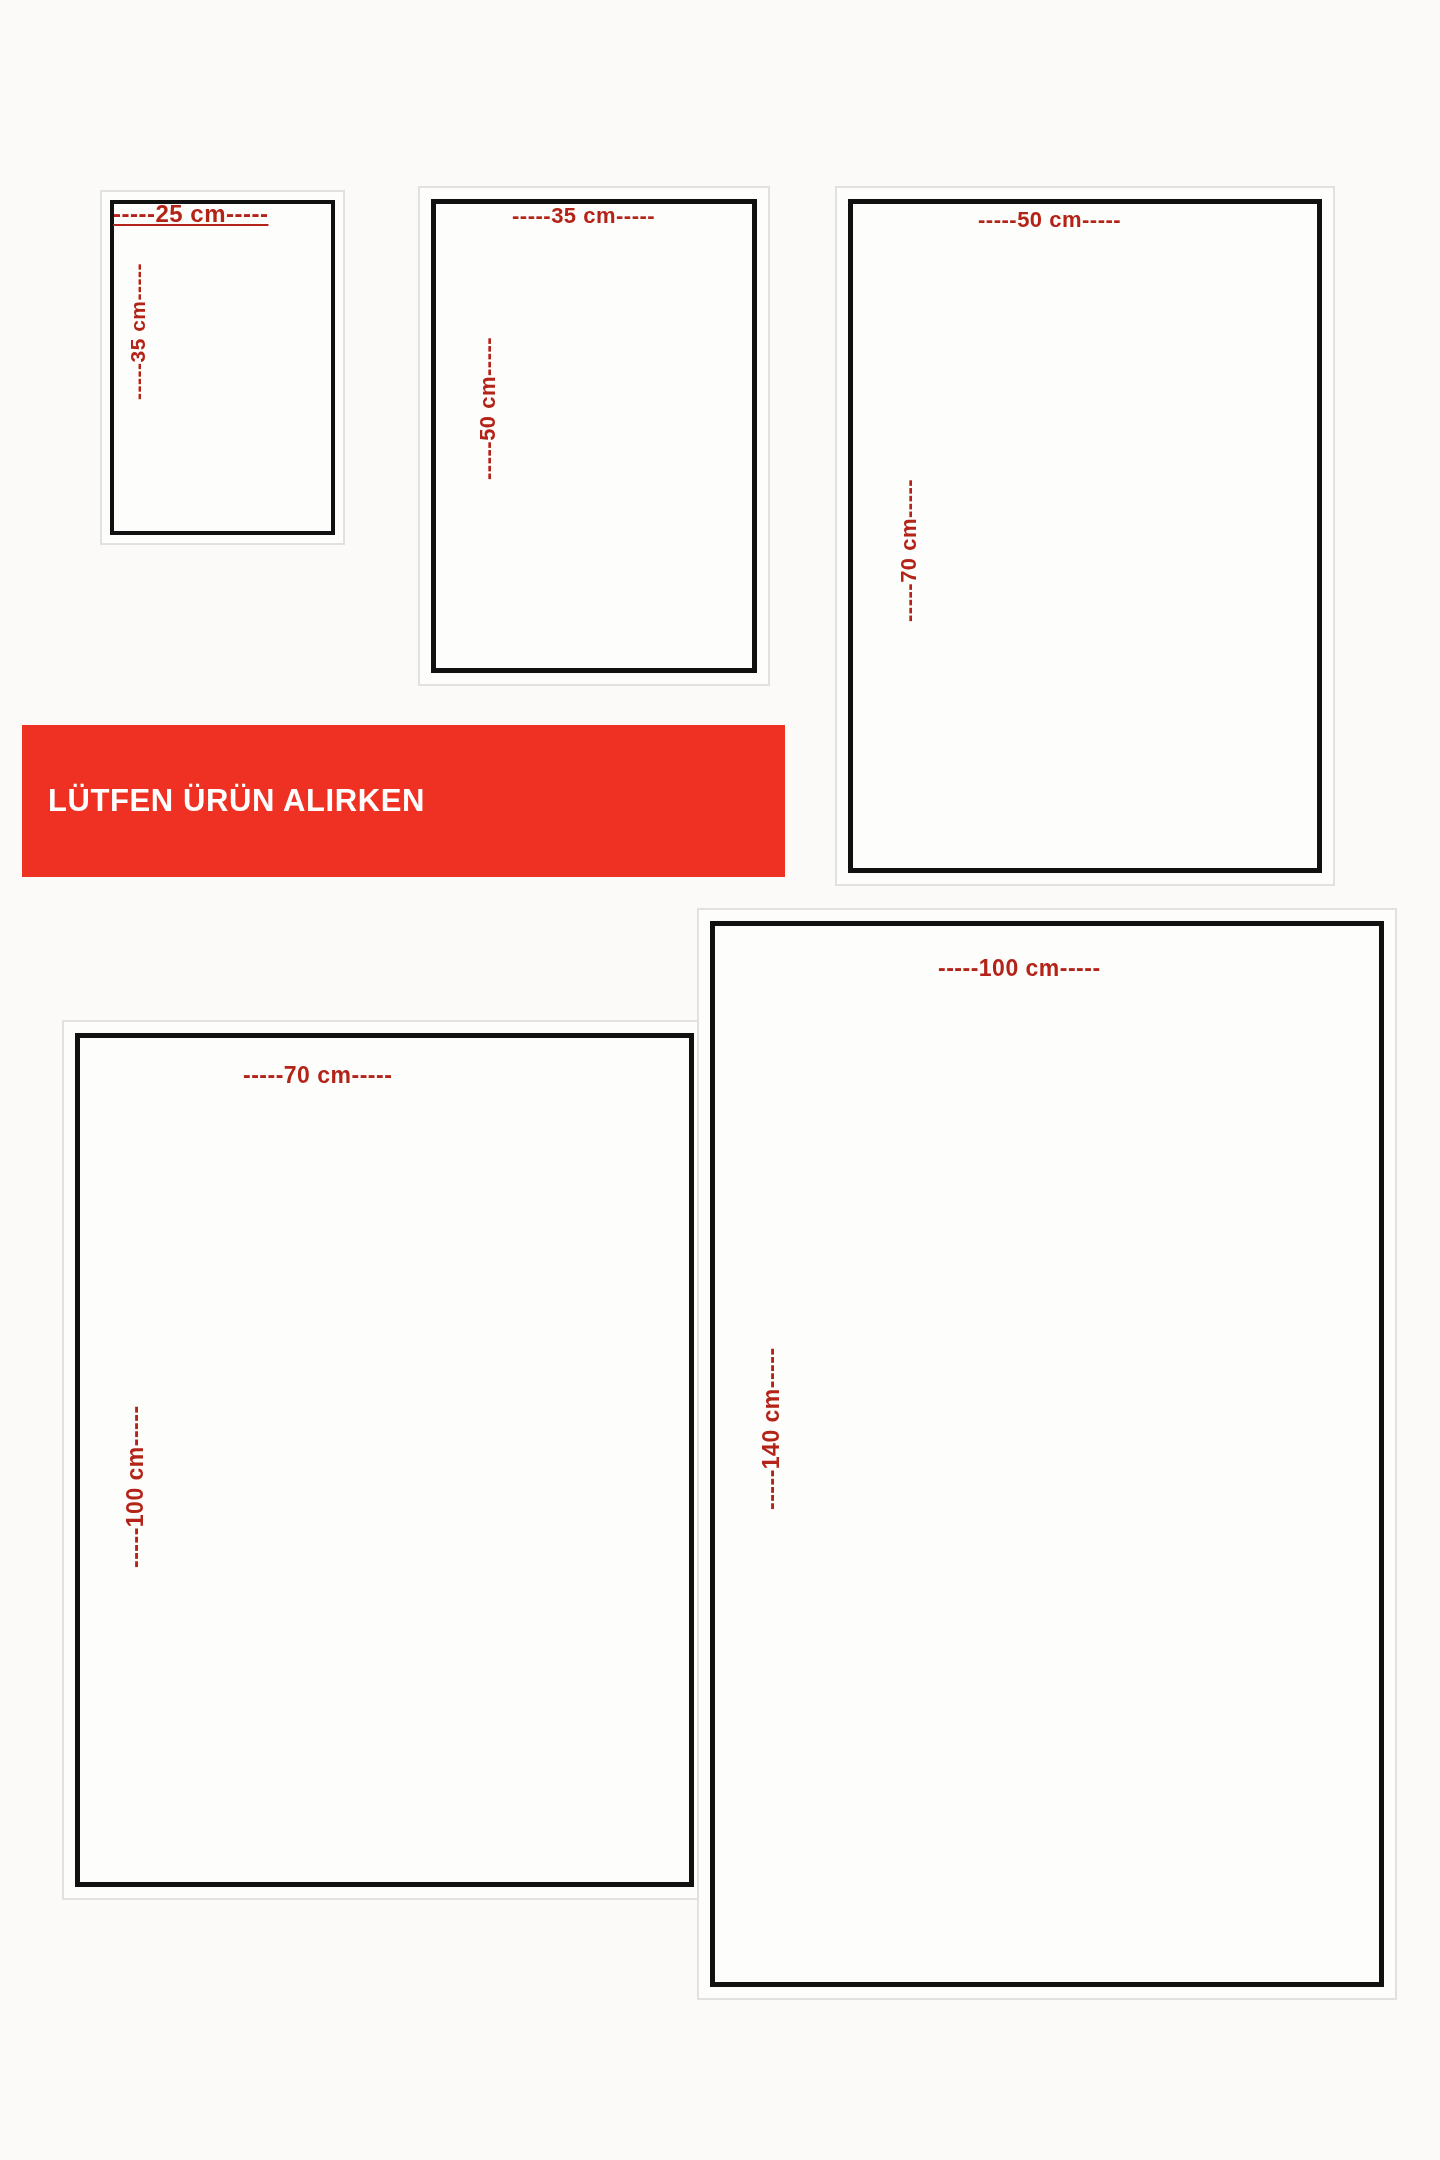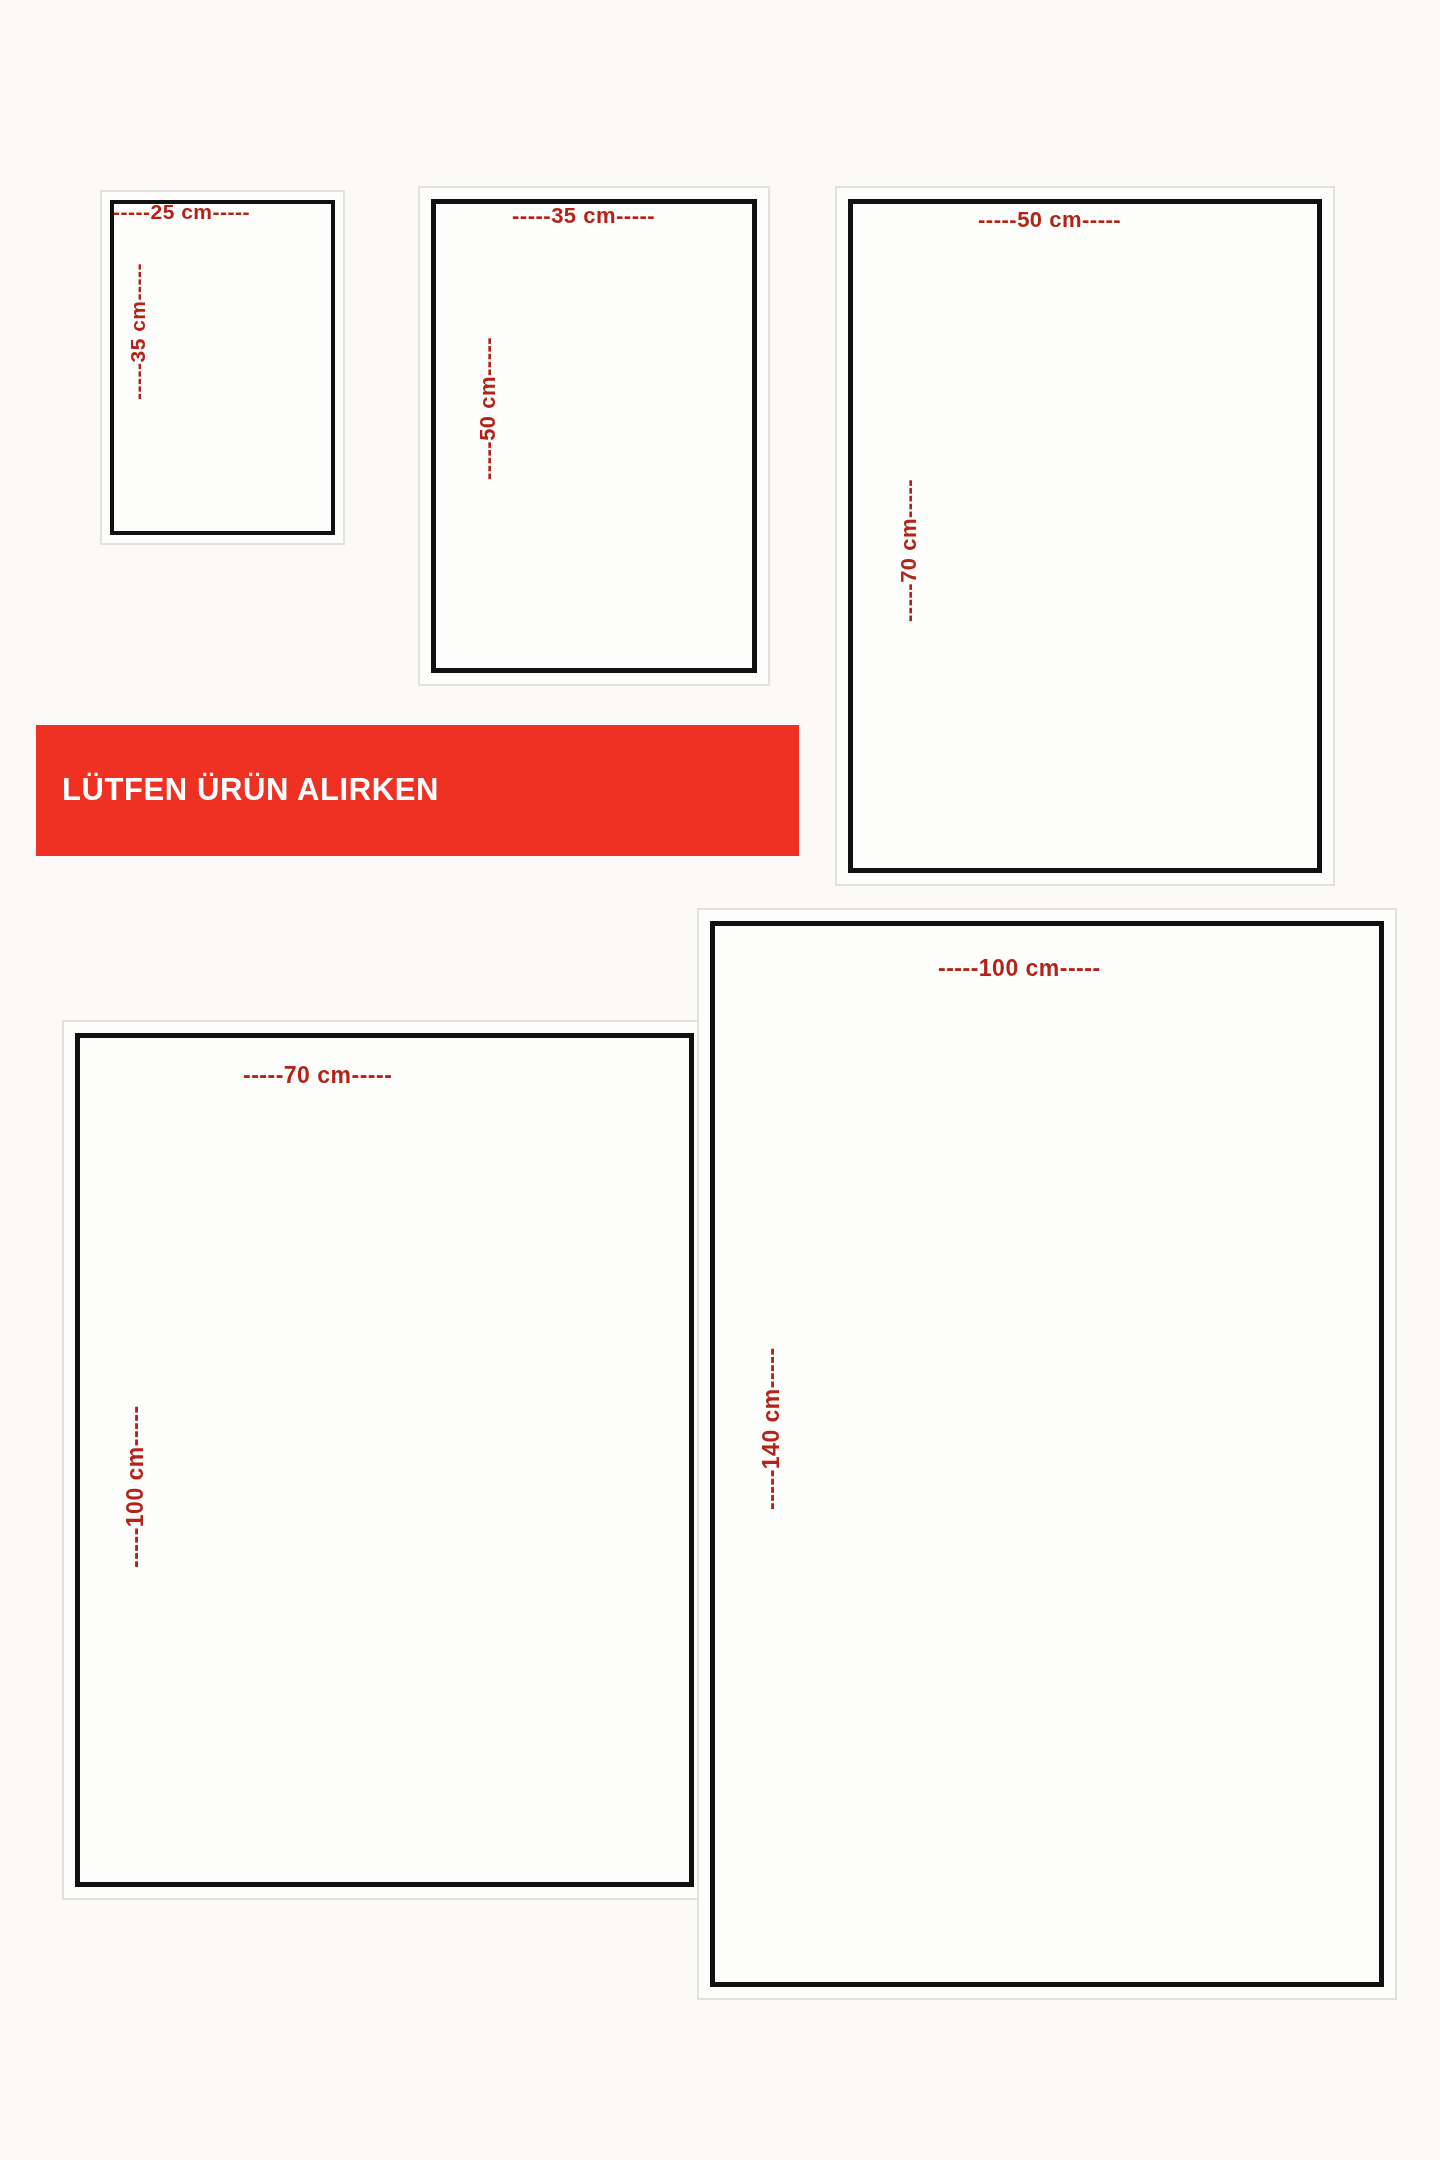--- a/index.html
+++ b/index.html
@@ -80,7 +80,7 @@
   <div class="frame thin" style="left:100px; top:190px; width:245px; height:355px;">
     <div class="inner"></div>
   </div>
-  <div class="dim" style="left:113px; top:200px; font-size:21px;">-----25 cm-----</div>
+  <div class="dim" style="left:113px; top:200px; font-size:24px;text-decoration:underline;">-----25 cm-----</div>
   <div class="dim vert" style="left:126px; top:400px; font-size:21px;">-----35 cm-----</div>
 
   <div class="frame" style="left:418px; top:186px; width:352px; height:500px;">

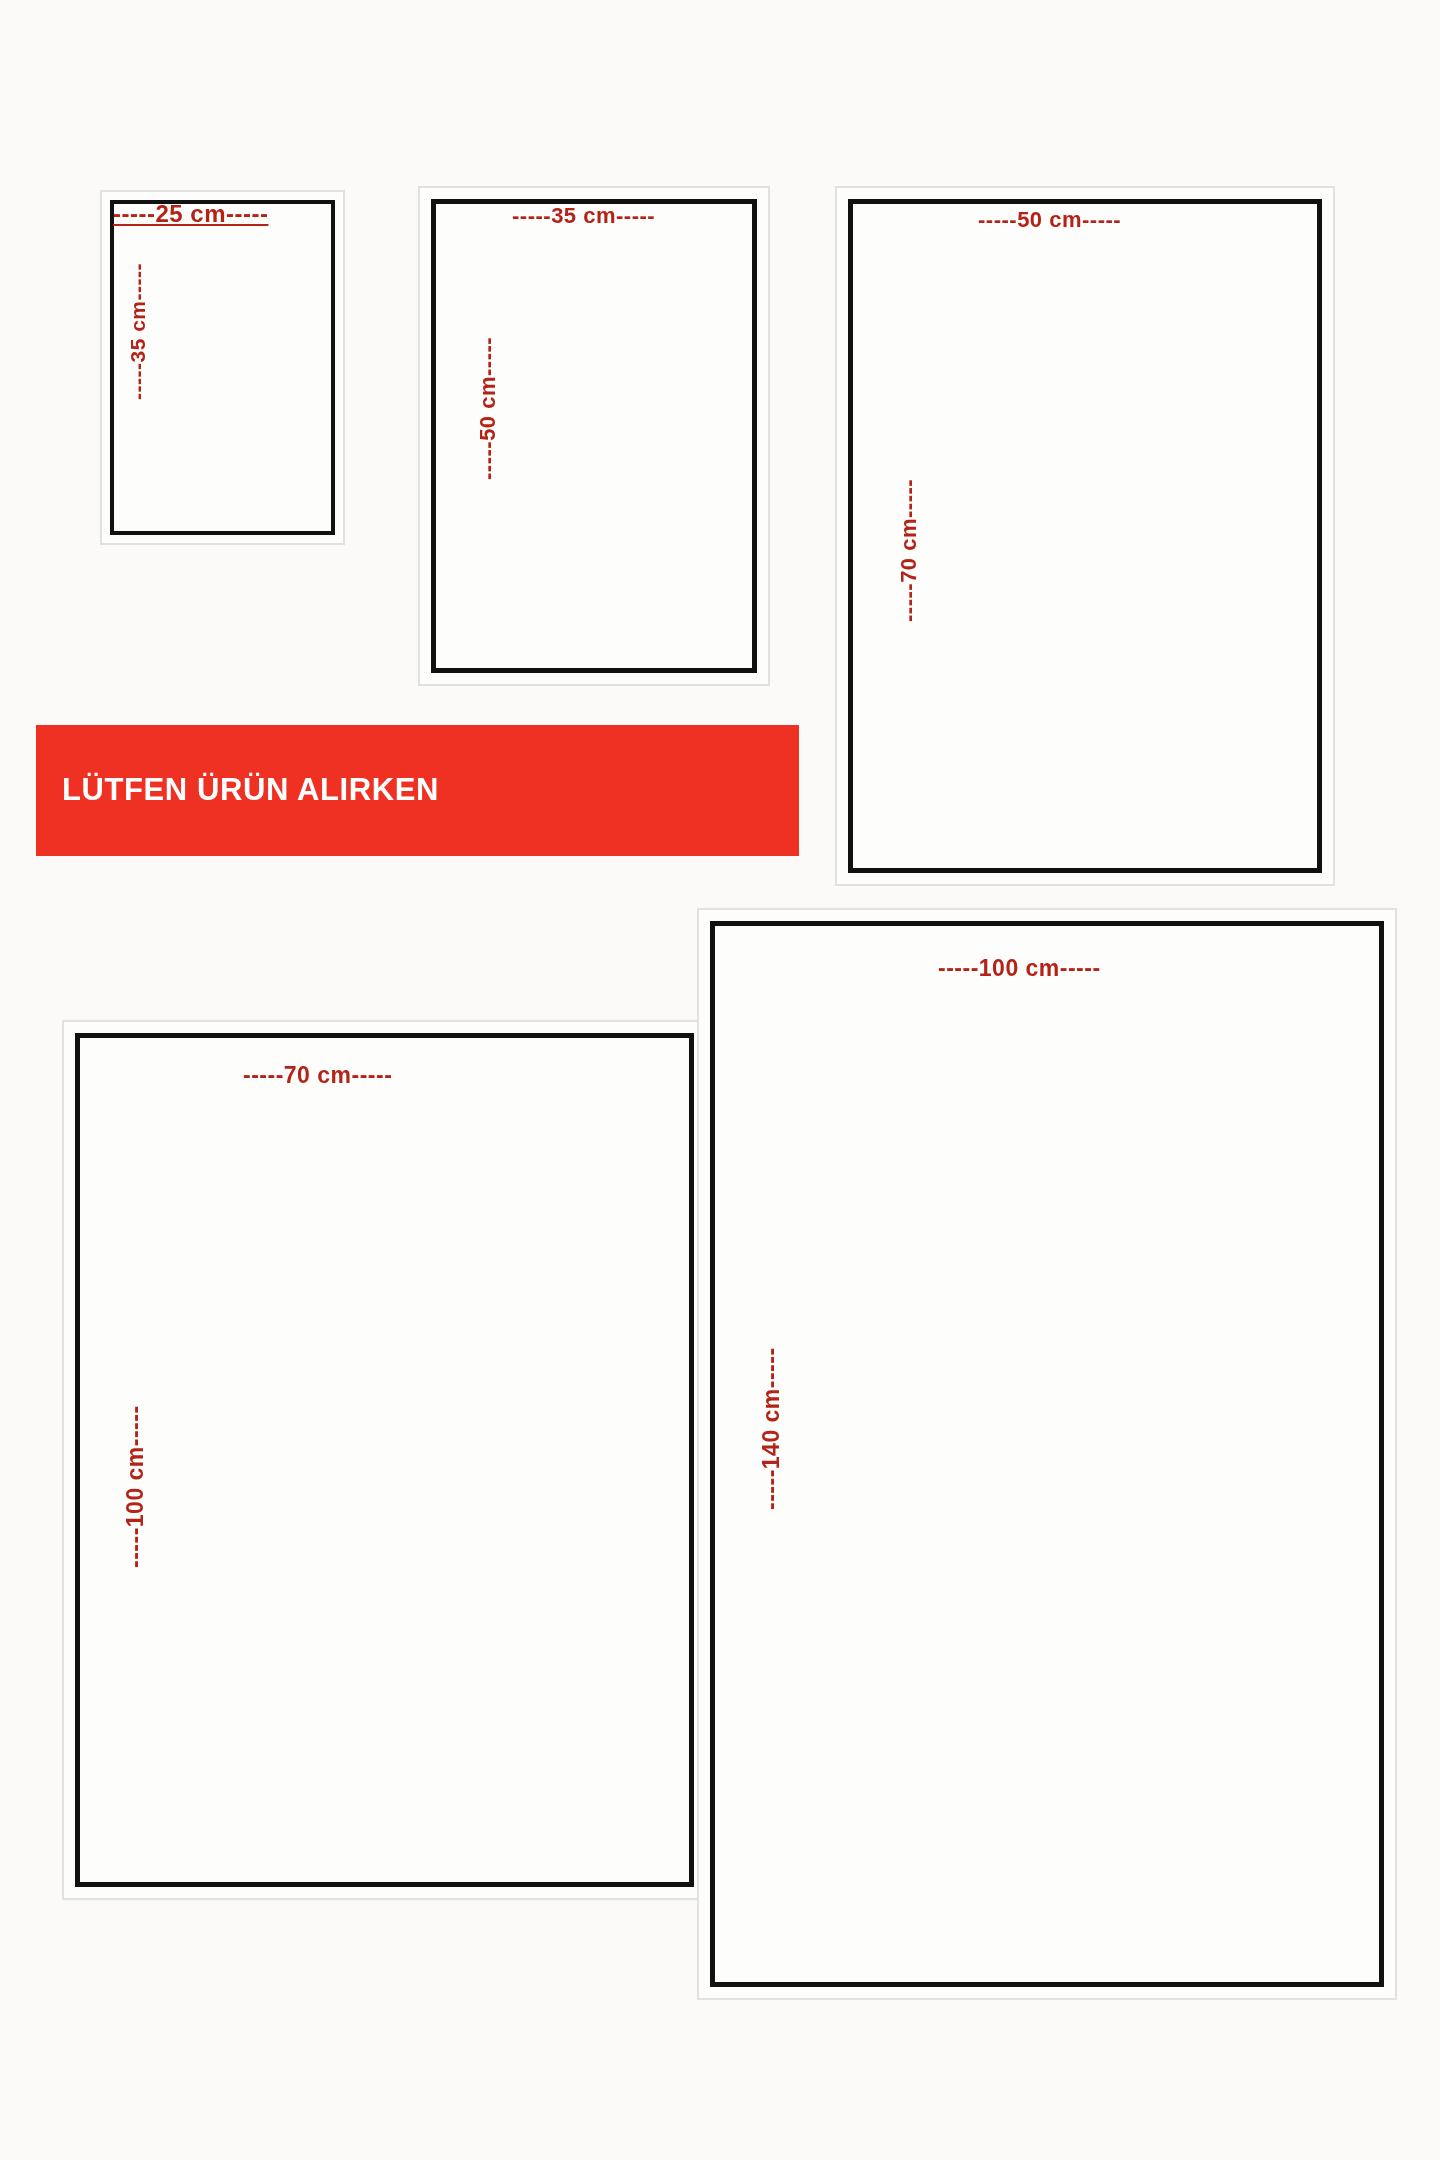--- a/index.html
+++ b/index.html
@@ -95,7 +95,7 @@
   <div class="dim" style="left:978px; top:207px; font-size:22px;">-----50 cm-----</div>
   <div class="dim vert" style="left:896px; top:622px; font-size:22px;">-----70 cm-----</div>
 
-  <div class="banner" style="left:36px; top:725px; width:763px; height:131px;">
+  <div class="banner" style="left:22px; top:725px; width:763px; height:152px;">
     <div class="line">LÜTFEN ÜRÜN ALIRKEN</div>
   </div>
 

